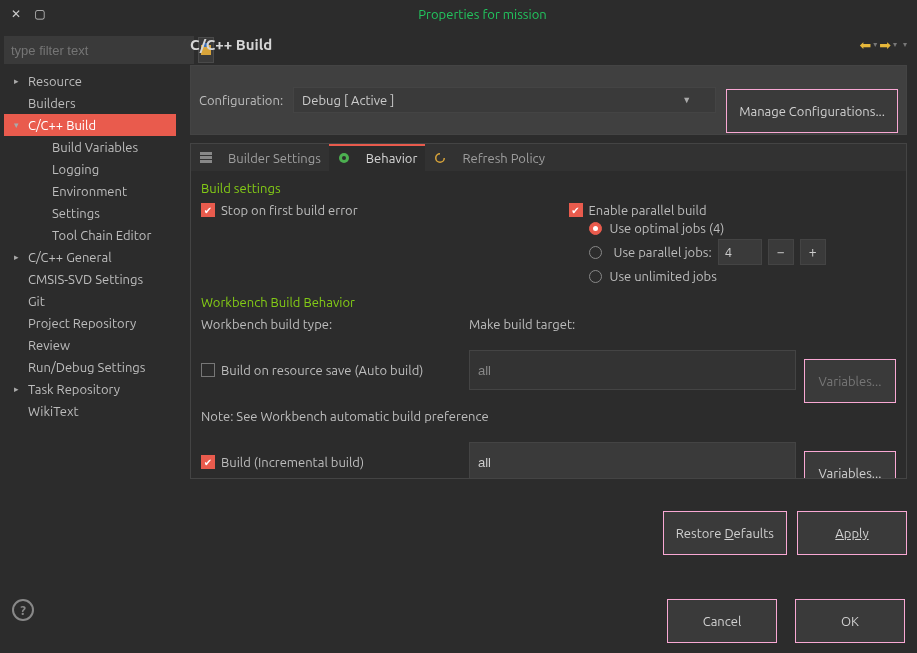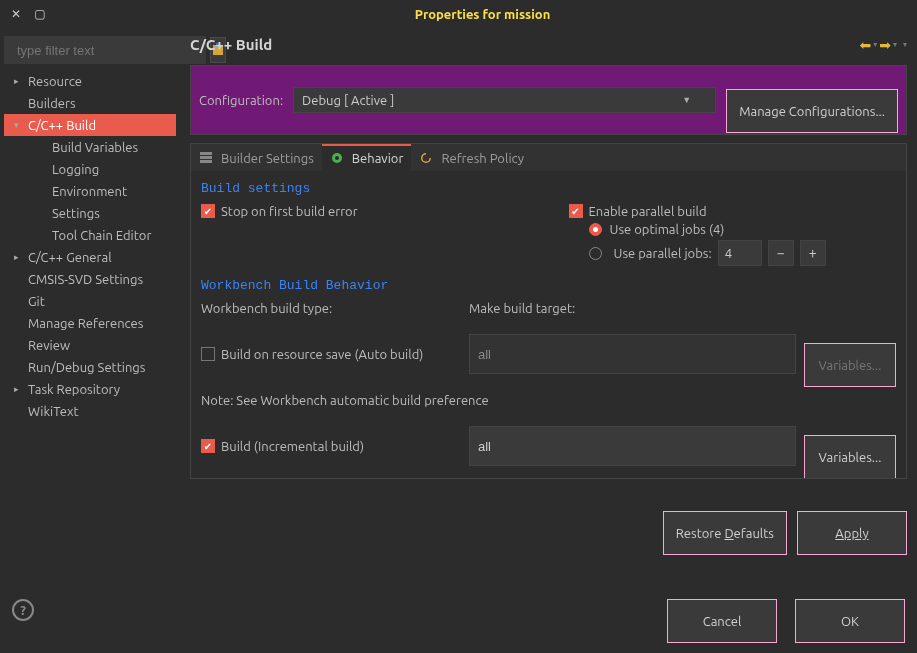--- a/index.html
+++ b/index.html
@@ -34,8 +34,8 @@
   .titlebar .title {
     flex: 1;
     text-align: center;
-    font-weight: bold;
-    color: #fde047;
+    font-weight: normal;
+    color: #22c55e;
   }
   
   .main {

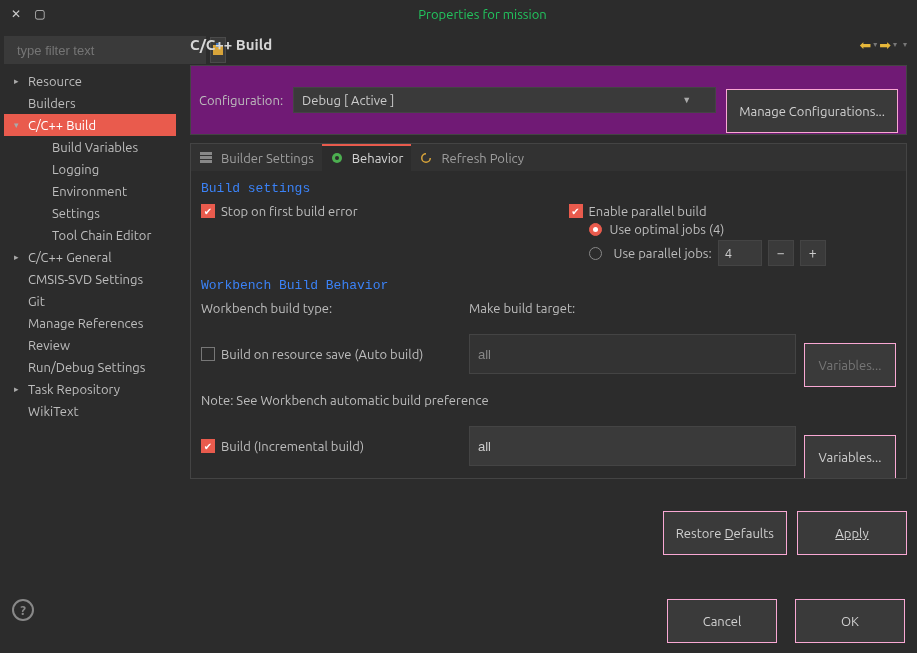--- a/index.html
+++ b/index.html
@@ -62,7 +62,7 @@
     background: #3a3a3a;
     border: 1px solid #3a3a3a;
     color: #9e9e9e;
-    padding: 5px 12px;
+    padding: 5px 6px;
     font-size: 13px;
     height: 28px;
   }

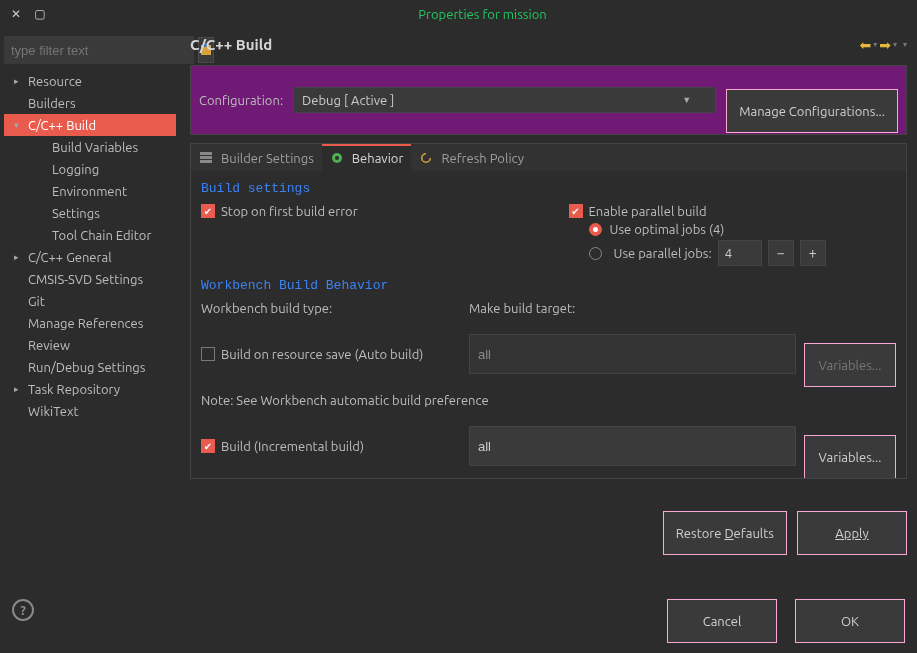--- a/index.html
+++ b/index.html
@@ -128,7 +128,7 @@
     border: 1px solid #444;
     padding: 8px;
     margin-bottom: 8px;
-    background: #701a75;
+    background: #404040;
     height: 70px;
     justify-content: flex-end;
   }

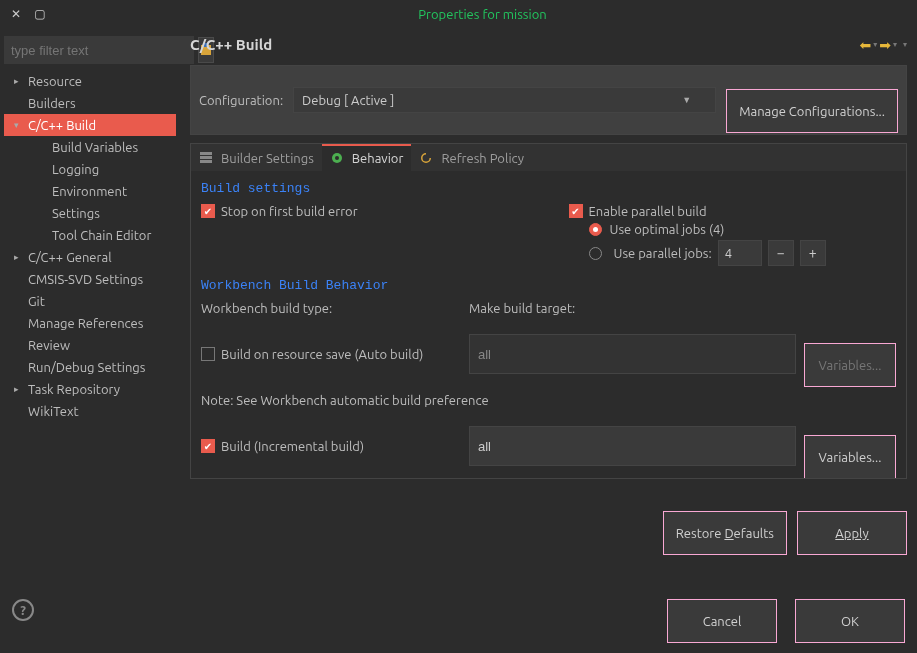--- a/index.html
+++ b/index.html
@@ -171,7 +171,7 @@
   .tab {
     display: flex;
     align-items: center;
-    gap: 8px;
+    gap: 15px;
     padding: 4px 8px;
     color: #9e9e9e;
     cursor: pointer;

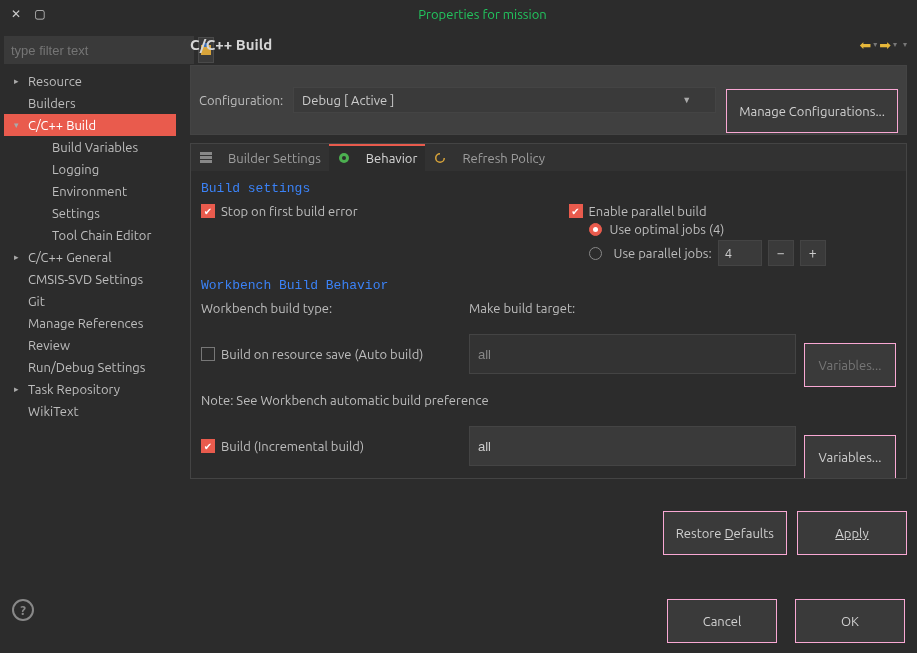--- a/index.html
+++ b/index.html
@@ -201,7 +201,7 @@
     gap: 8px;
     overflow: hidden;
   }
-  .section-title { color:#3b82f6; margin-top:2px;font-family:Liberation Mono, monospace; }
+  .section-title { color:#84cc16; margin-top:2px; }
   .settings-row {
     display:flex;
     align-items: flex-start;

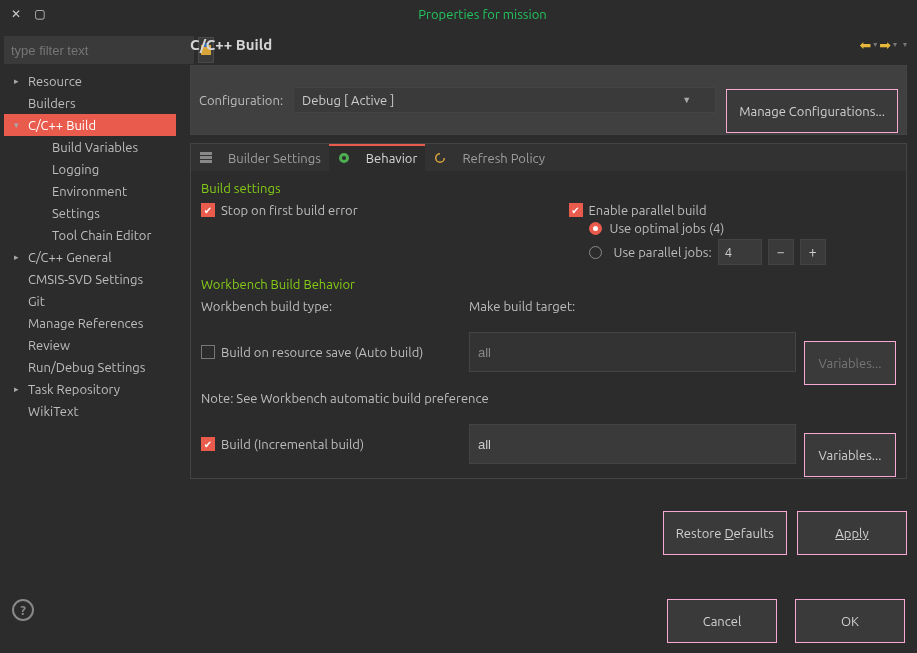--- a/index.html
+++ b/index.html
@@ -441,6 +441,10 @@
             <span class="step-btn">−</span>
             <span class="step-btn">+</span>
           </div>
+          <div class="radio-row">
+            <span class="radio"></span>
+            <span>Use unlimited jobs</span>
+          </div>
         </div>
       </div>
 

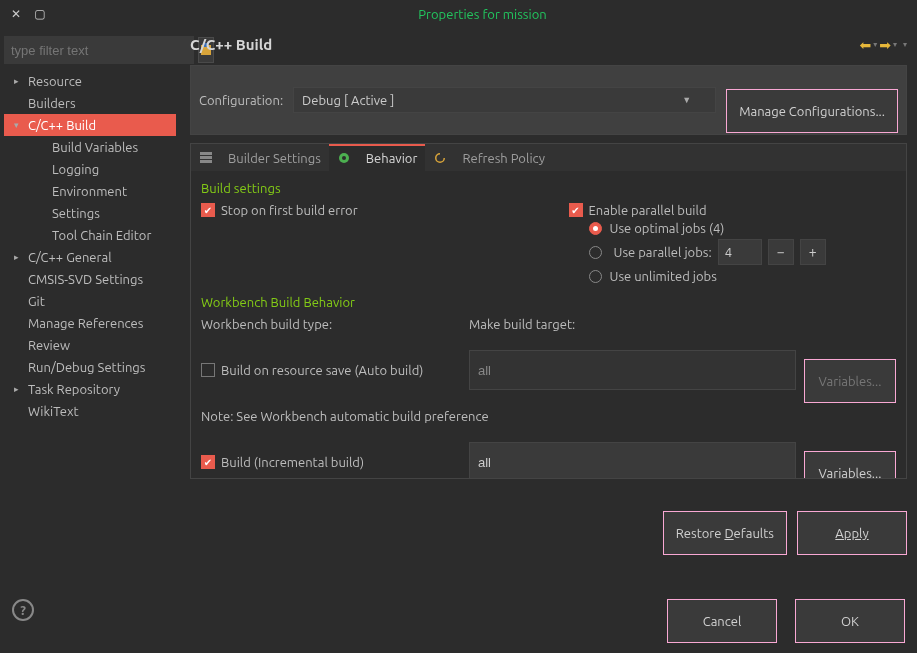--- a/index.html
+++ b/index.html
@@ -344,7 +344,7 @@
         </div>
         <div class="row indent1">
           <span class="twisty"></span>
-          <span>Manage References</span>
+          <span>Project Repository</span>
         </div>
         <div class="row indent1">
           <span class="twisty"></span>

